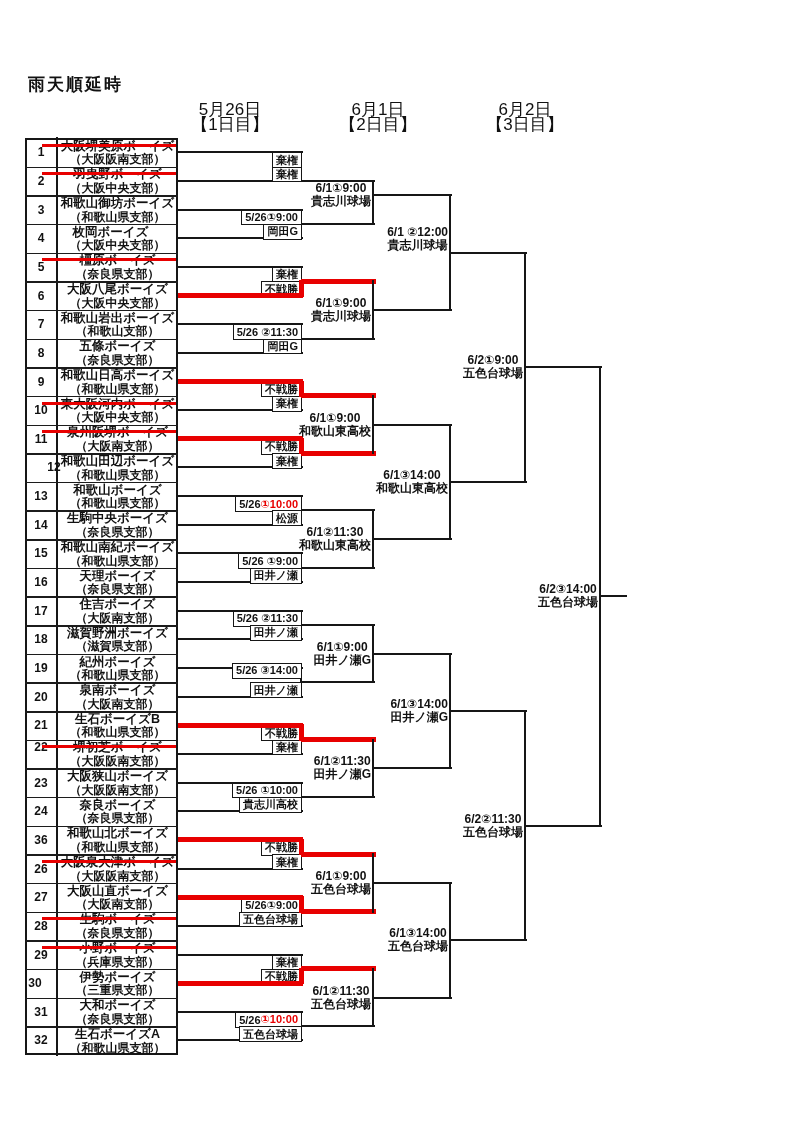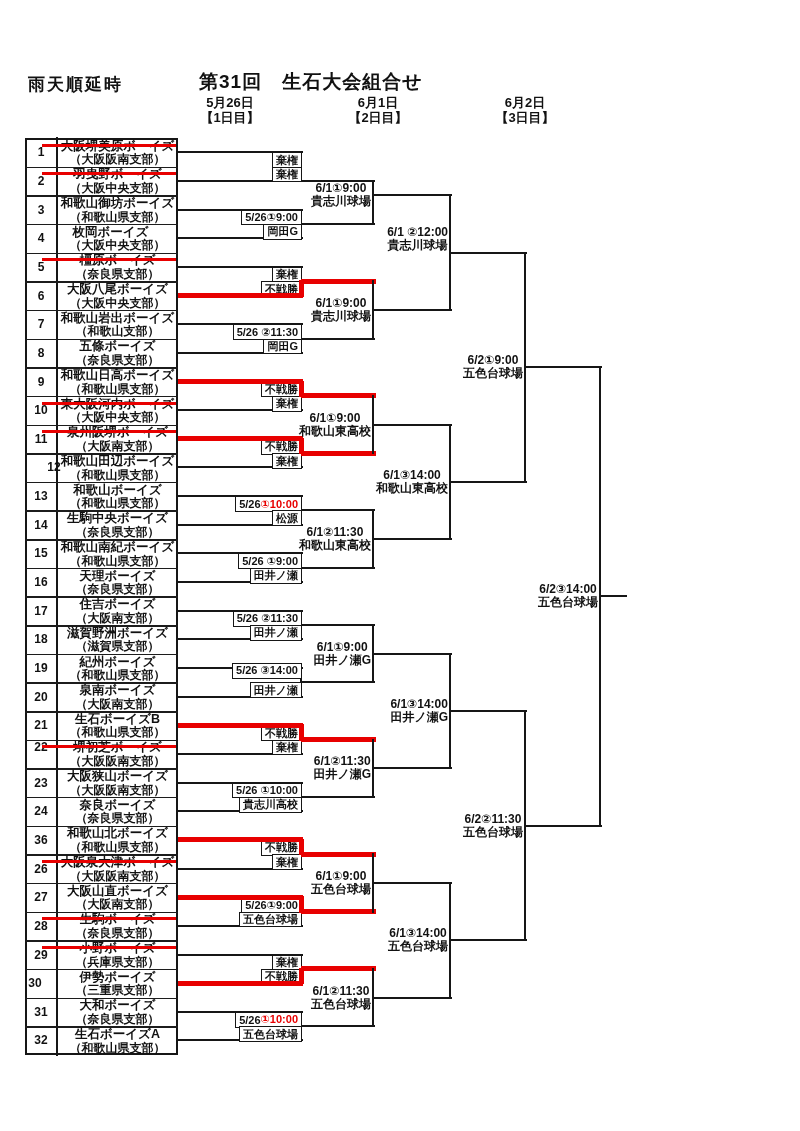--- a/index.html
+++ b/index.html
@@ -27,7 +27,6 @@
 
 <div id="stage">
   <div class="rain">雨天順延時</div>
-  <div class="title">第31回　生石大会組合せ</div>
 
   <div class="dayhead" style="left:188px;">
     <div>5月26日</div>

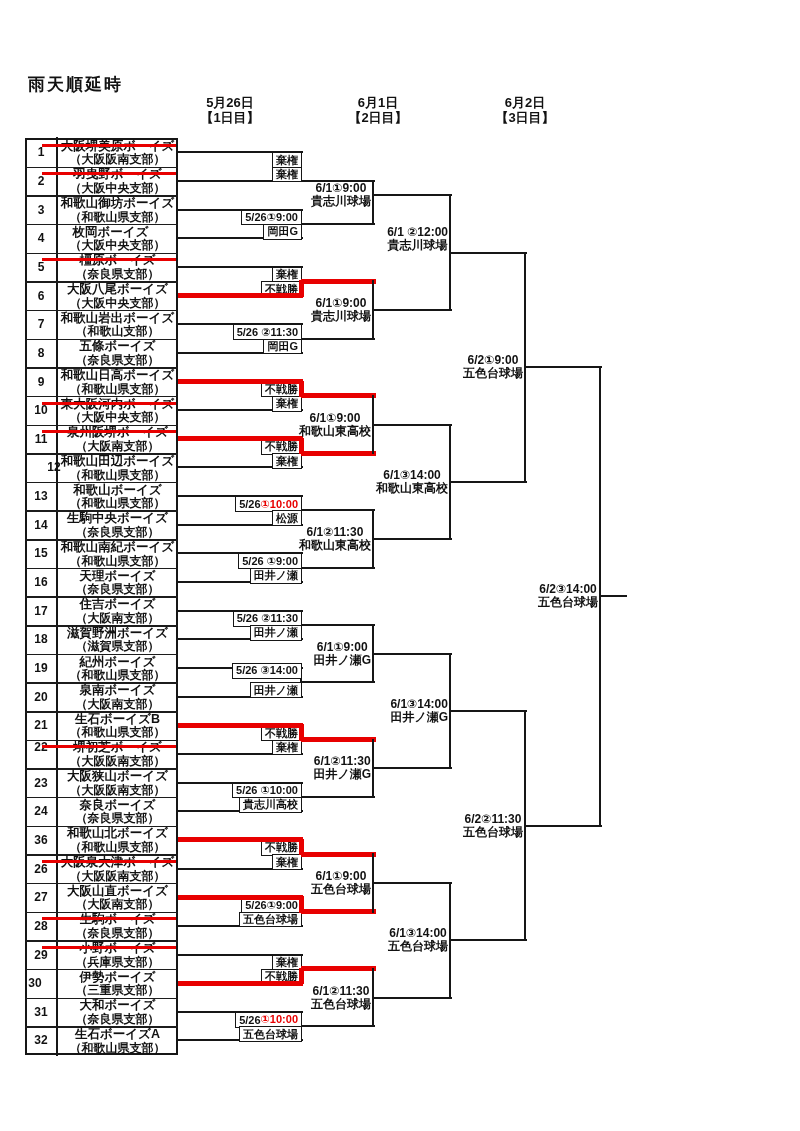--- a/index.html
+++ b/index.html
@@ -20,7 +20,7 @@
   .note{position:absolute;font-weight:bold;font-size:12px;line-height:13px;text-align:center;white-space:nowrap;}
   .rain{position:absolute;left:28px;top:73px;font-size:17px;font-weight:bold;letter-spacing:2px;}
   .title{position:absolute;left:199px;top:69px;font-size:19px;font-weight:bold;letter-spacing:1px;}
-  .dayhead{position:absolute;top:95px;width:84px;text-align:center;font-weight:bold;font-size:13px;line-height:15px;}
+  .dayhead{position:absolute;top:102px;width:84px;text-align:center;font-weight:normal;font-size:17px;line-height:15px;}
 </style>
 </head>
 <body>

